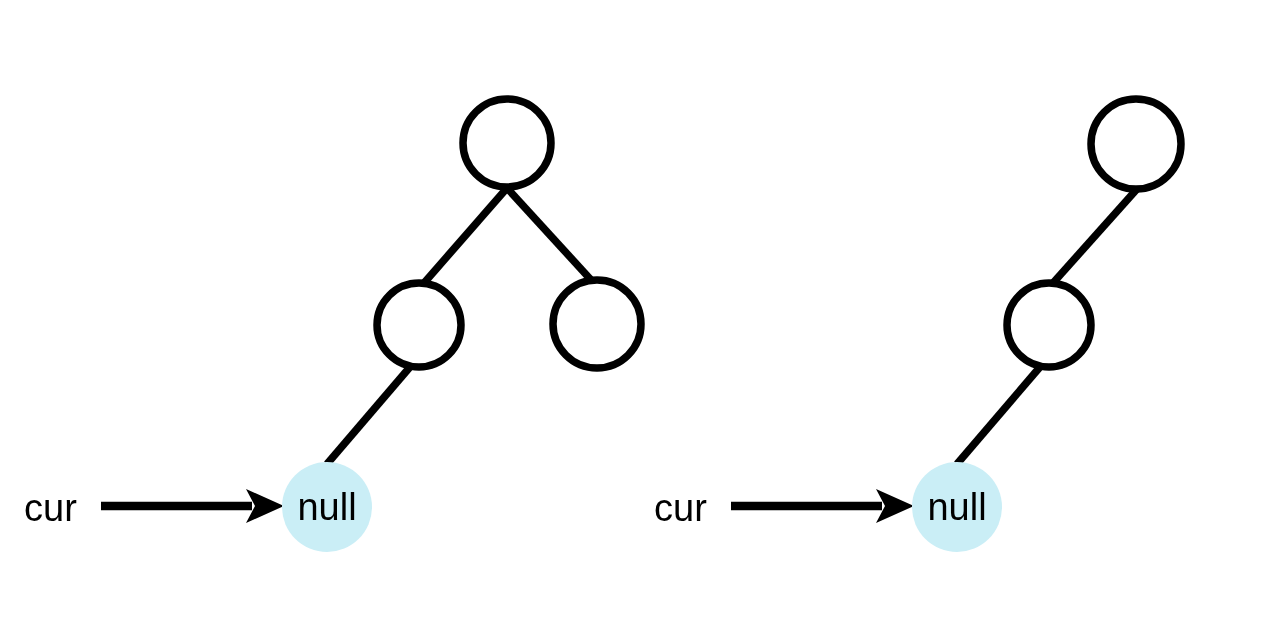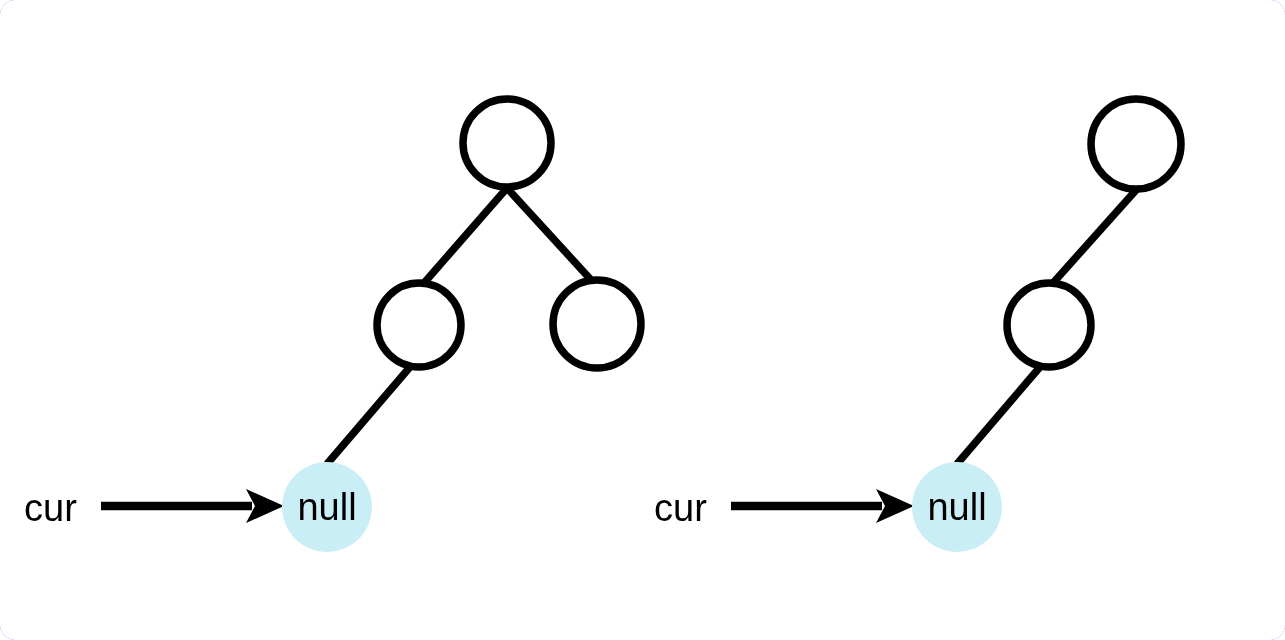--- a/index.html
+++ b/index.html
@@ -17,7 +17,6 @@
     height: 640px;
     background: #8b5cf6;
     overflow: hidden;
-    border-radius: 15px;
   }
   svg#diagram {
     display: block;

